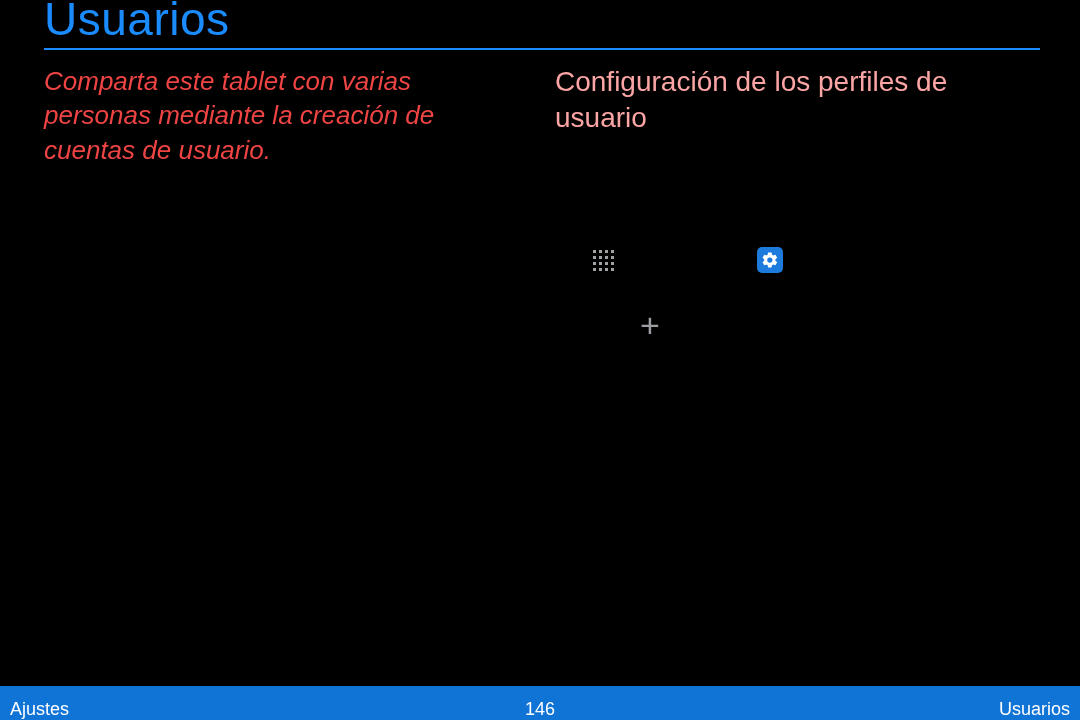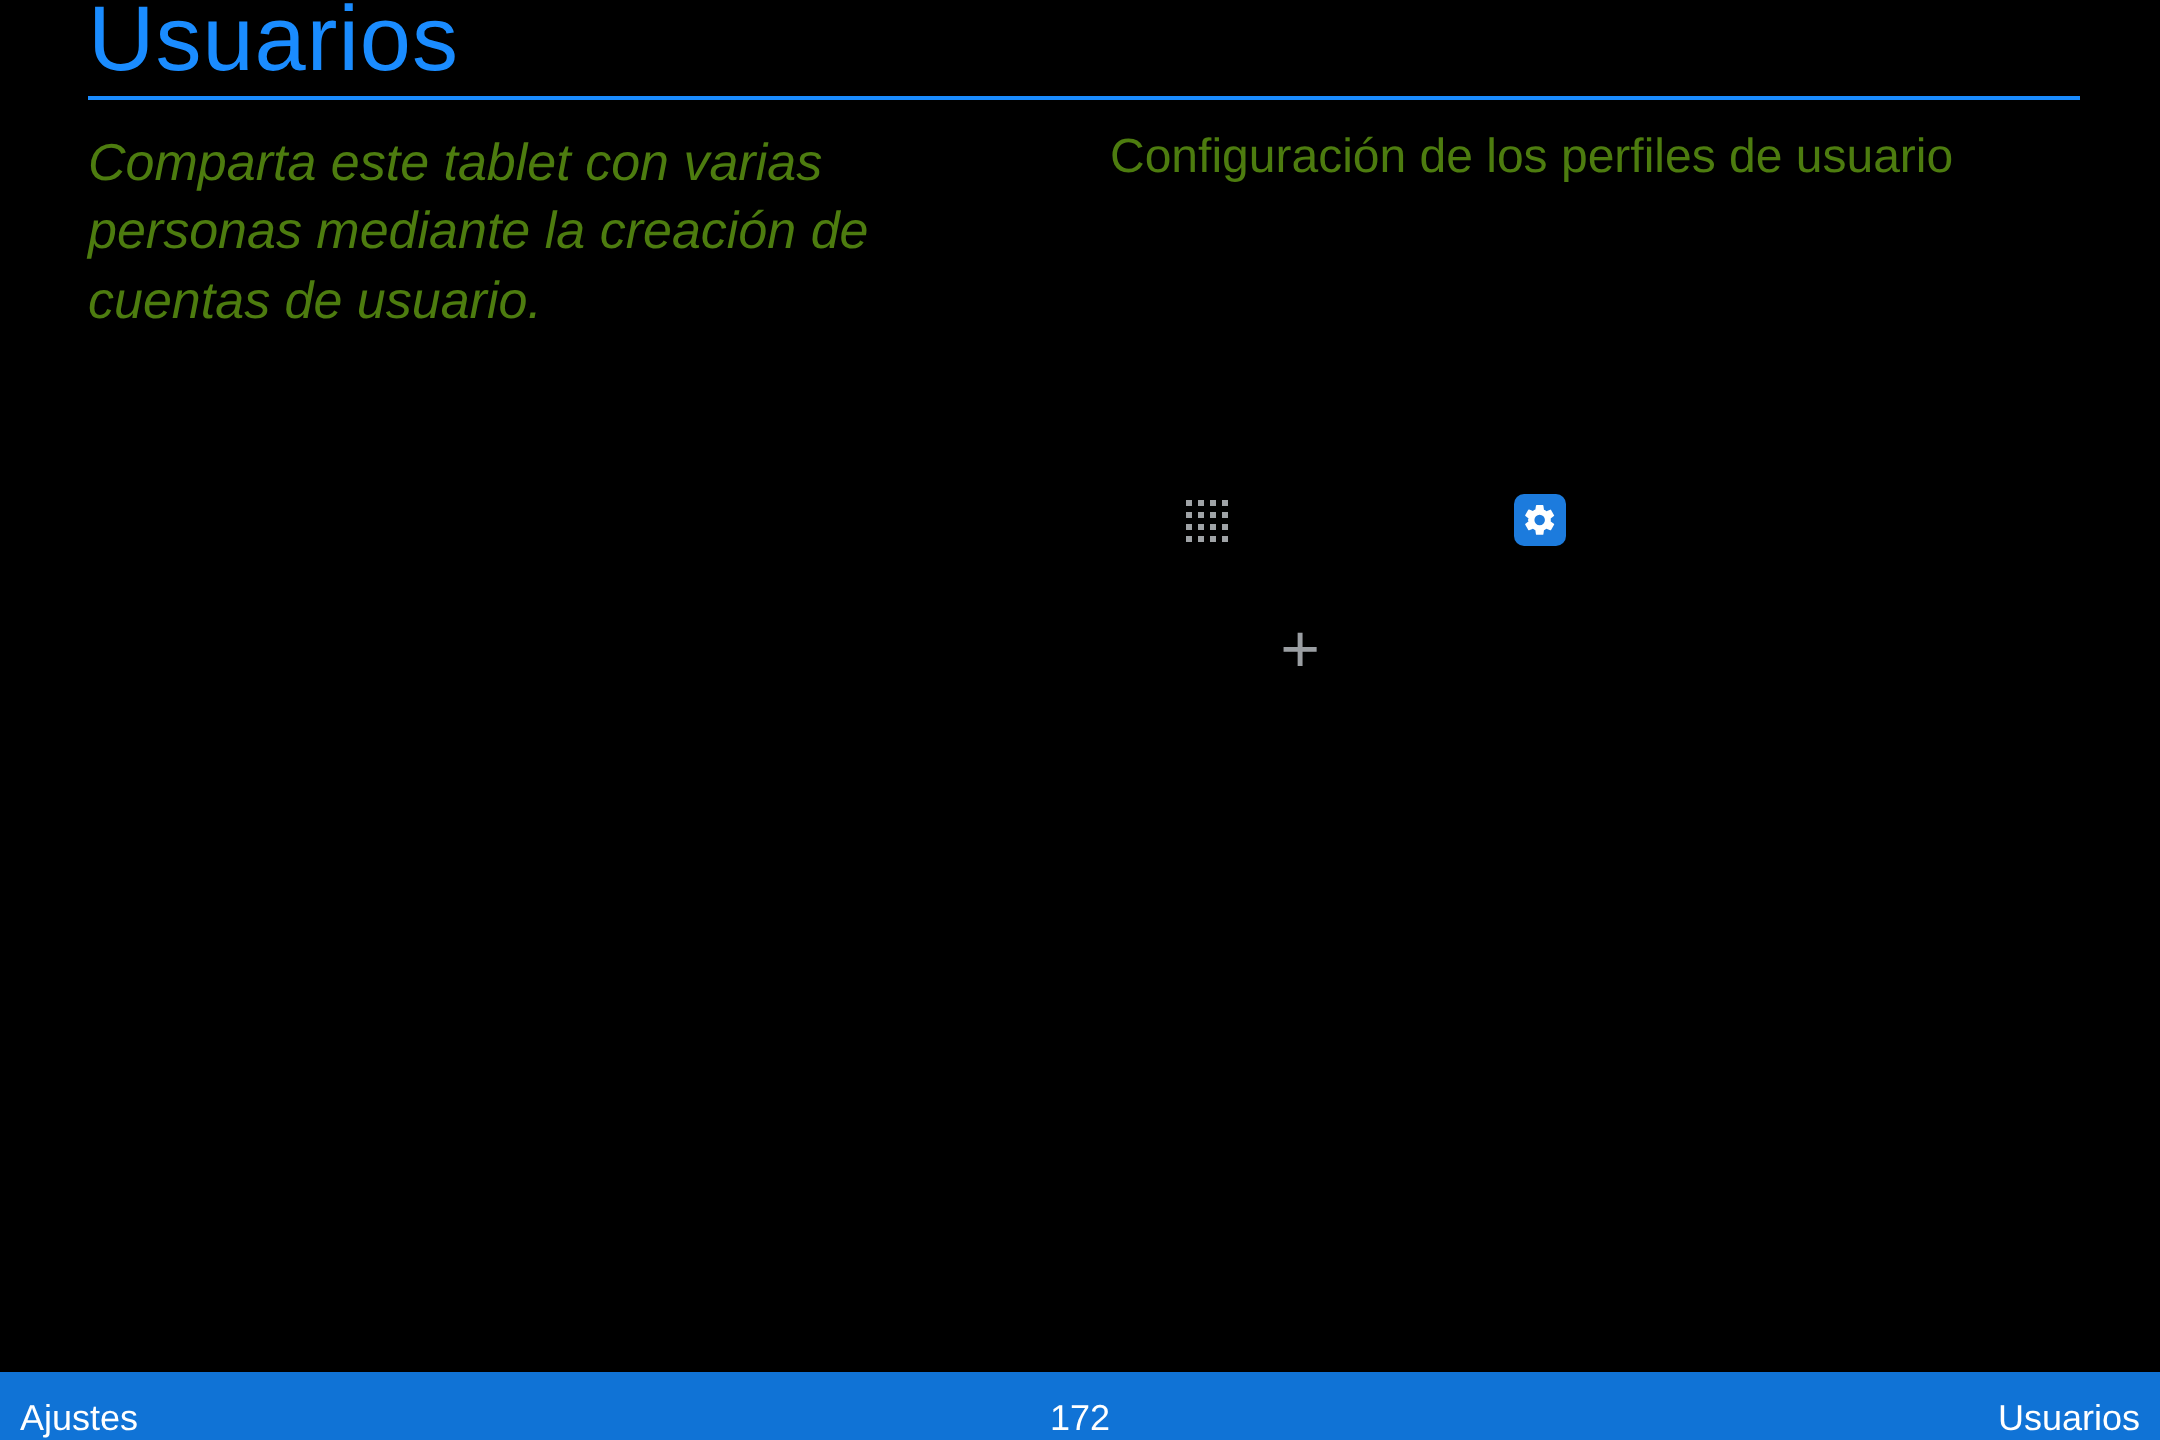--- a/index.html
+++ b/index.html
@@ -40,7 +40,7 @@
     left: 44px;
     top: 64px;
     width: 450px;
-    color: #4d7c0f;
+    color: #ef4444;
     font-style: italic;
     font-size: 26px;
     line-height: 1.32;

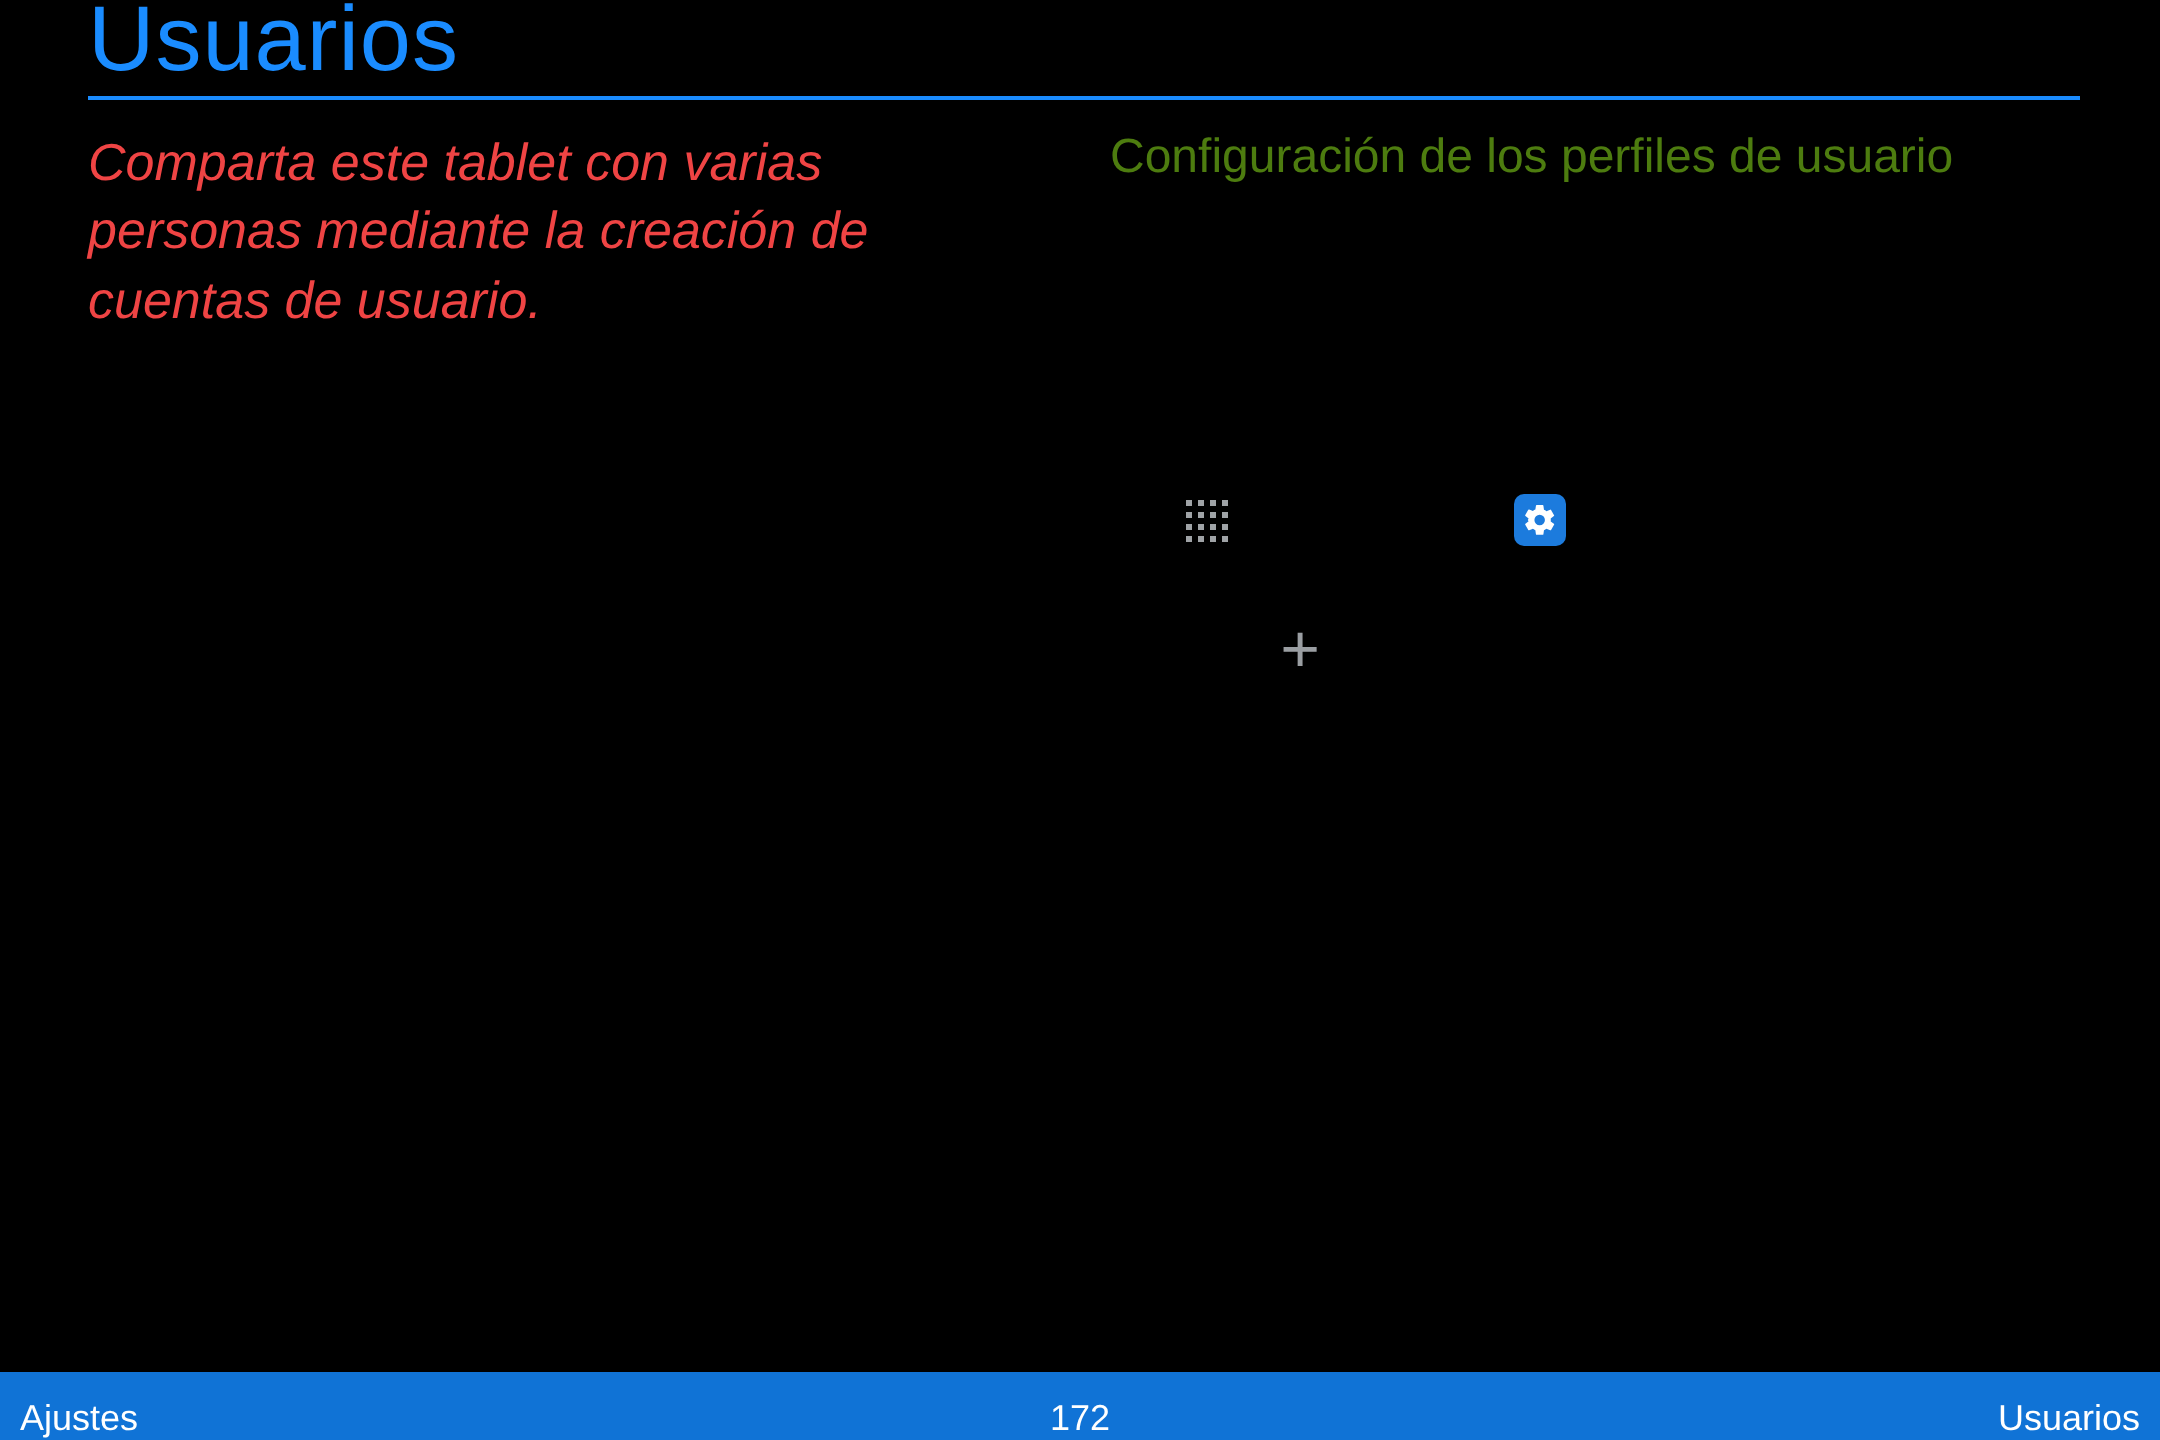--- a/index.html
+++ b/index.html
@@ -50,8 +50,8 @@
     left: 555px;
     top: 64px;
     width: 484px;
-    color: #4d7c0f;
-    font-size: 24px;
+    color: #fca5a5;
+    font-size: 28px;
     line-height: 1.28;
     font-weight: 400;
   }

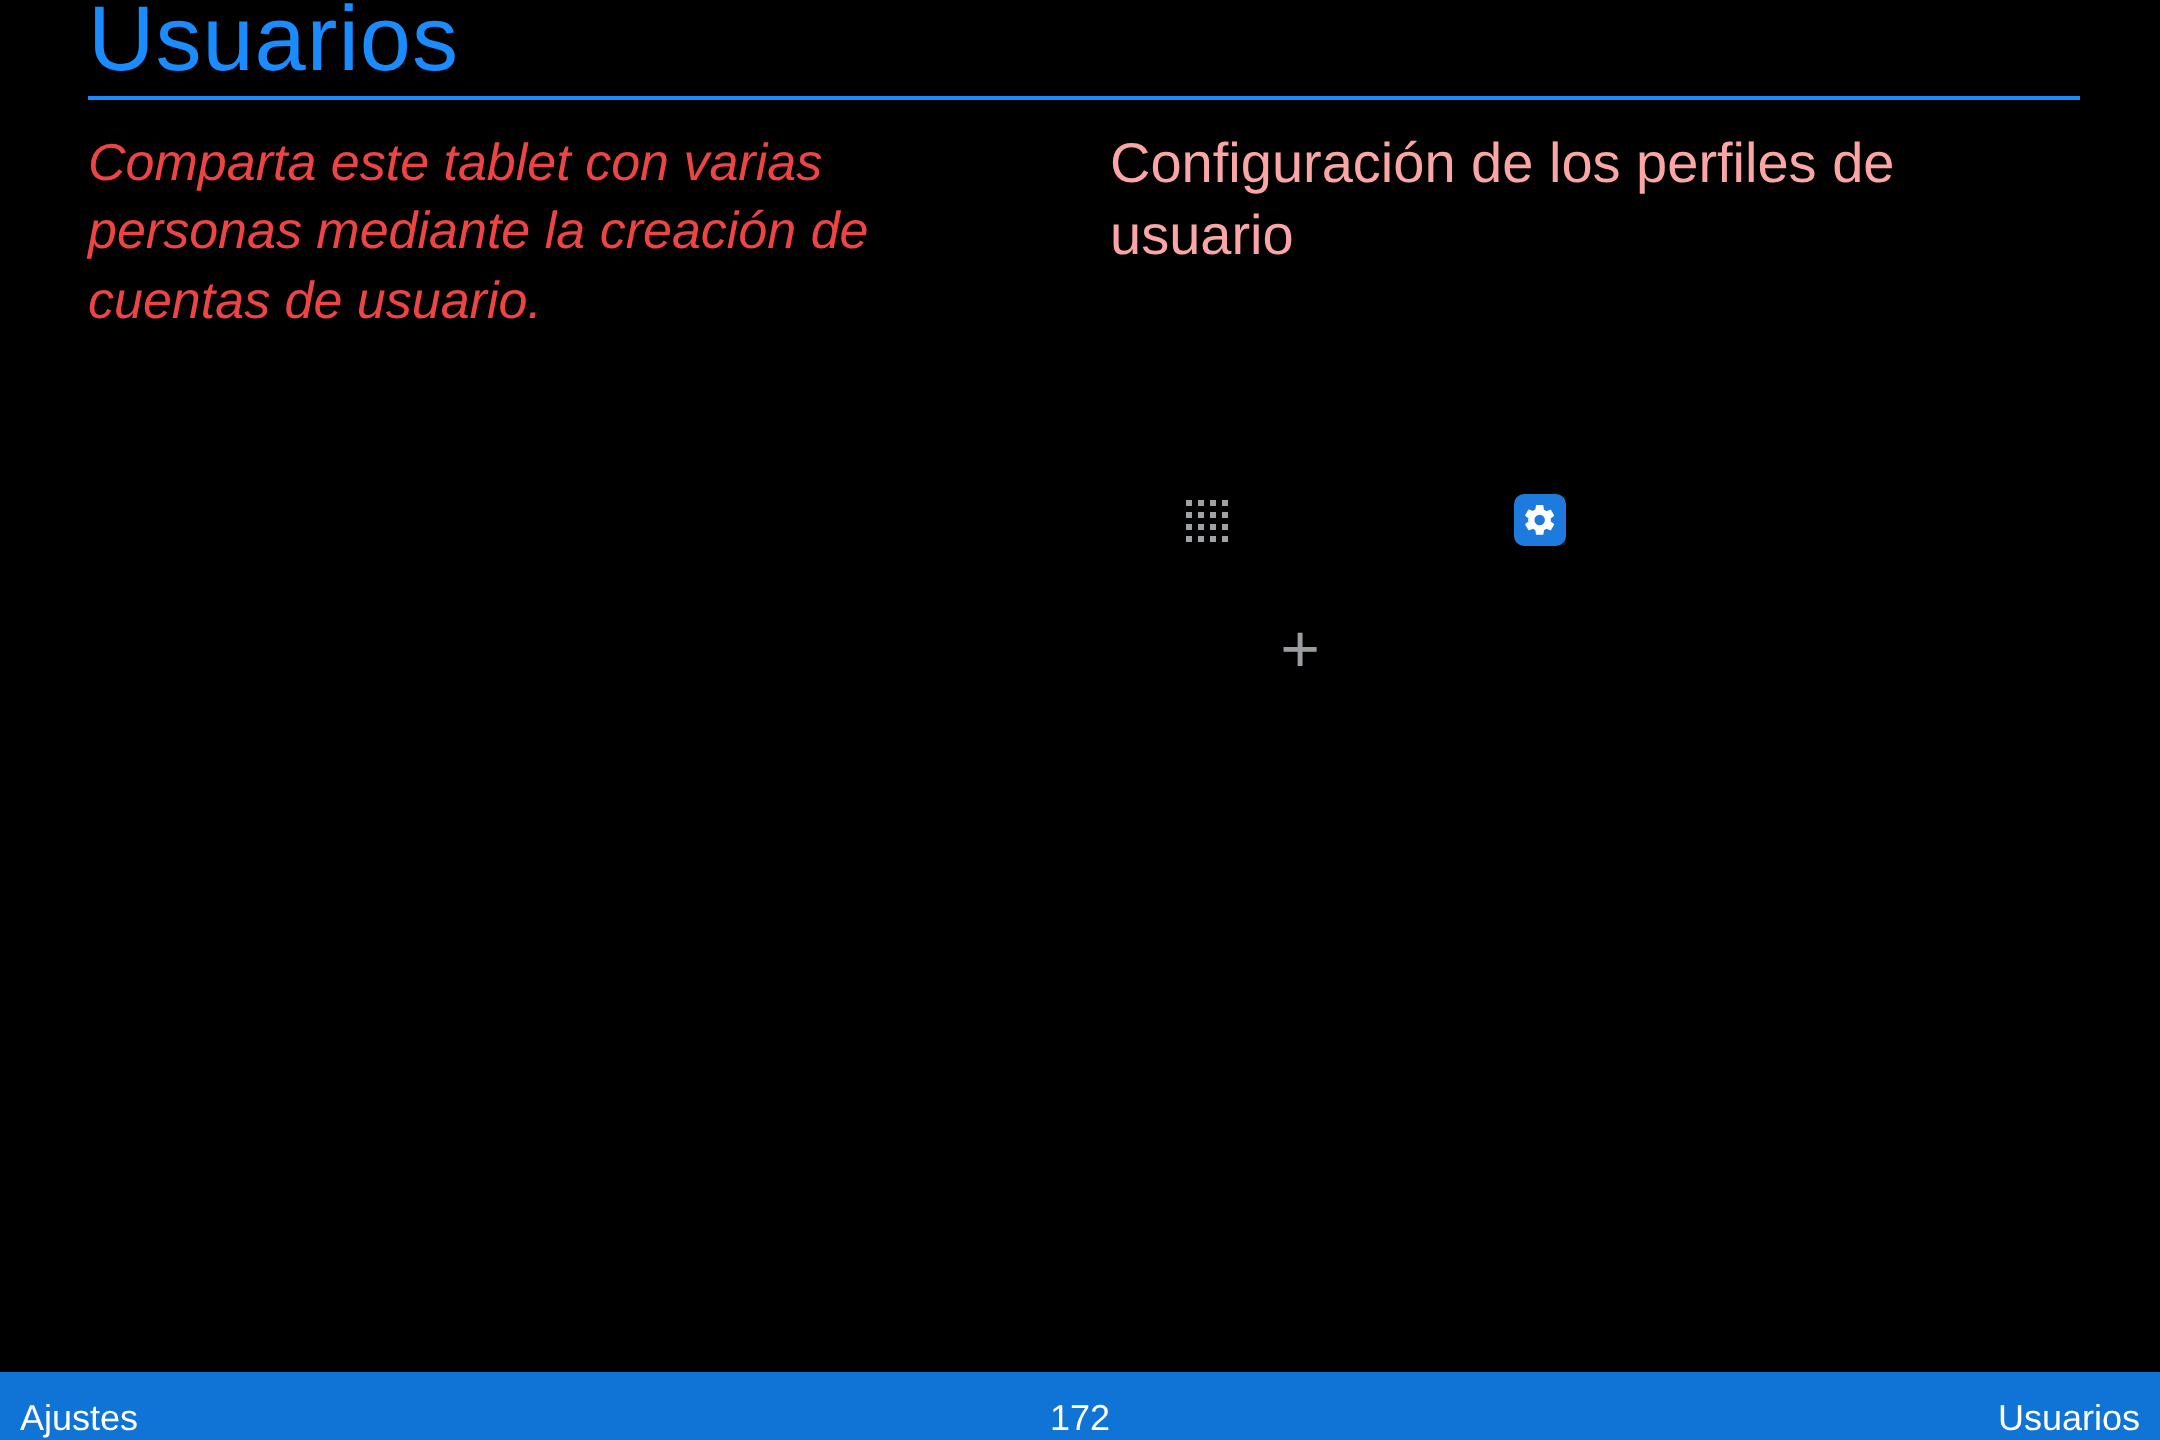--- a/index.html
+++ b/index.html
@@ -169,7 +169,7 @@
 
   <div class="footer">
     <div class="footer-left">Ajustes</div>
-    <div class="footer-center">172</div>
+    <div class="footer-center">146</div>
     <div class="footer-right">Usuarios</div>
   </div>
 

